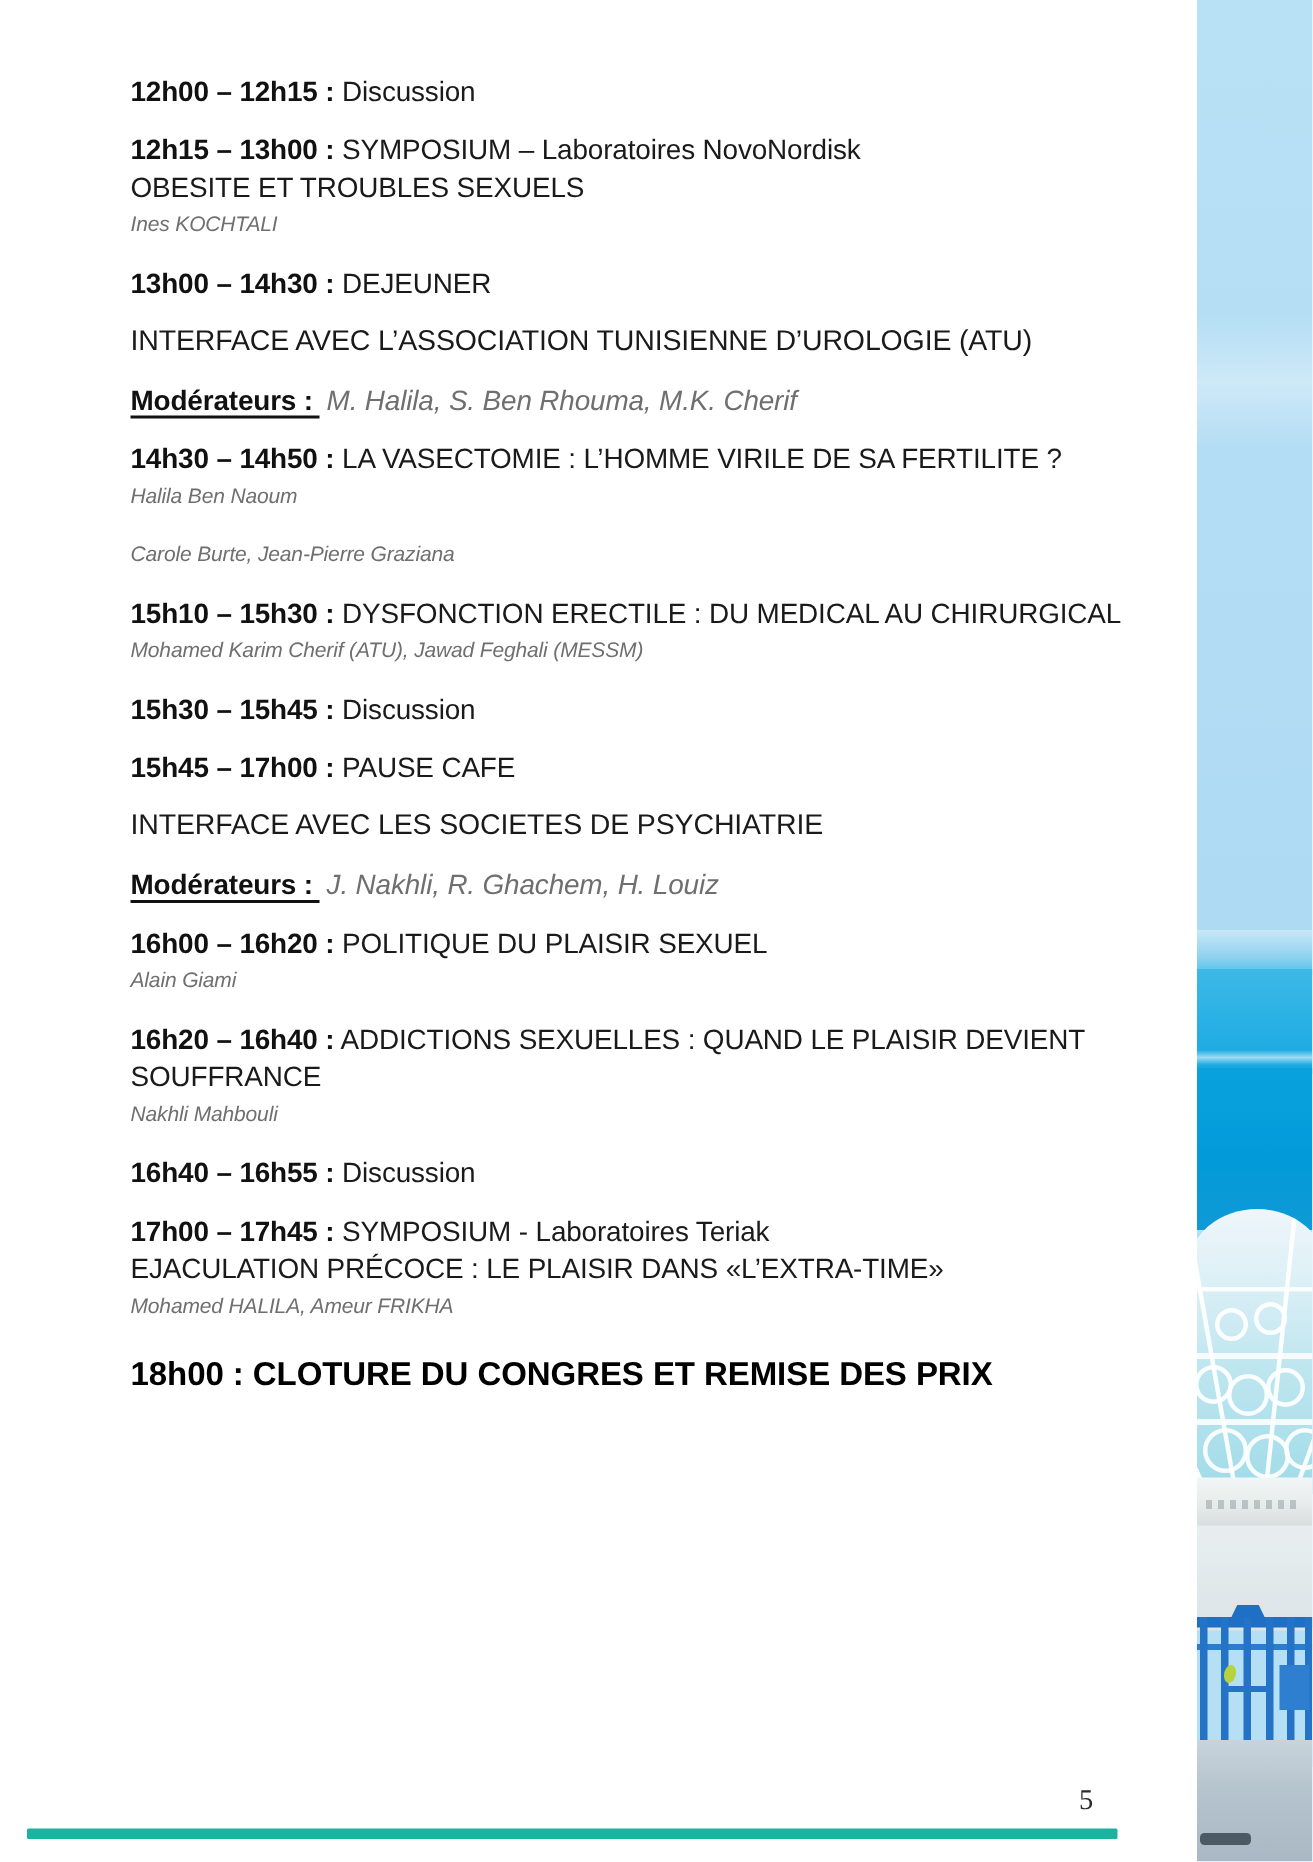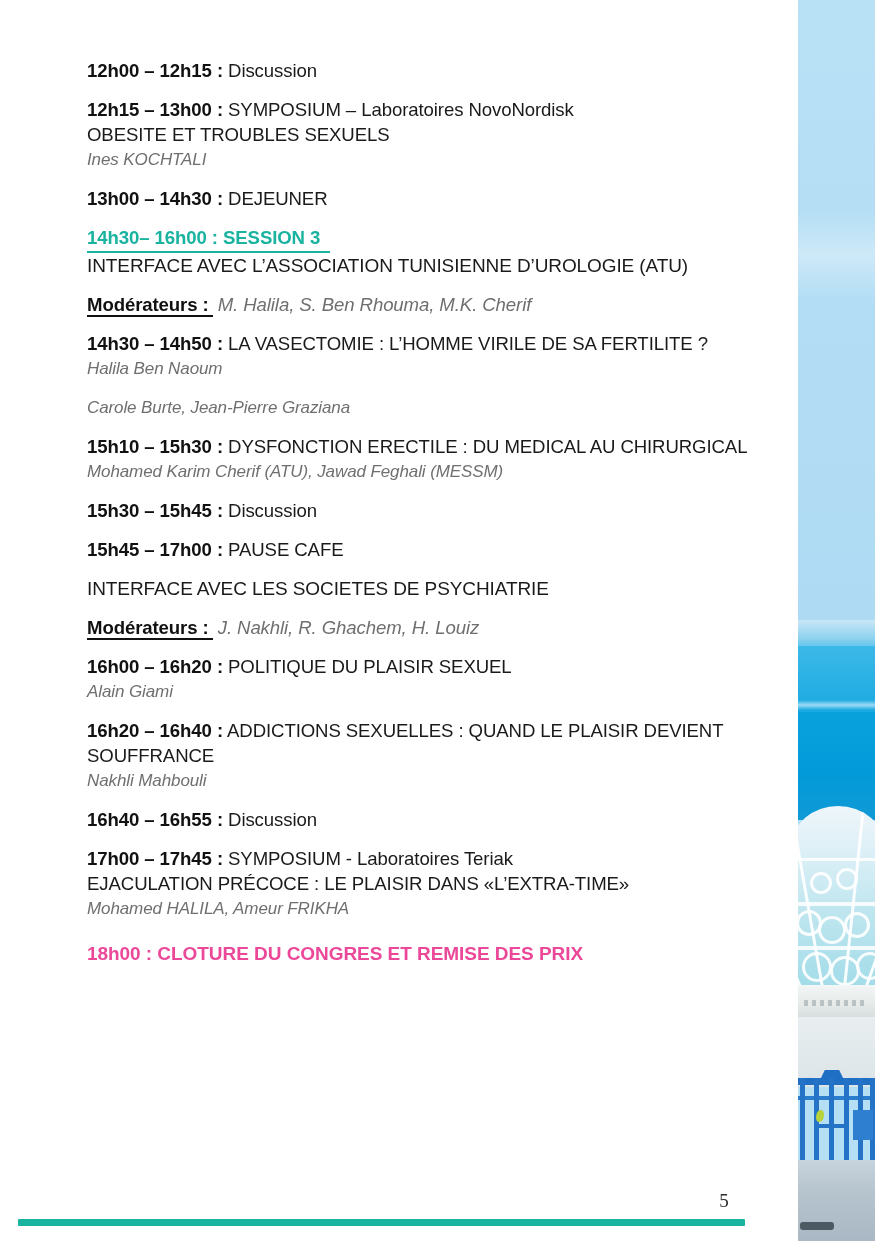--- a/index.html
+++ b/index.html
@@ -163,7 +163,7 @@
   #content {
     position: absolute;
     left: 87px;
-    top: 58px;
+    top: 48px;
     width: 700px;
   }
   .block {

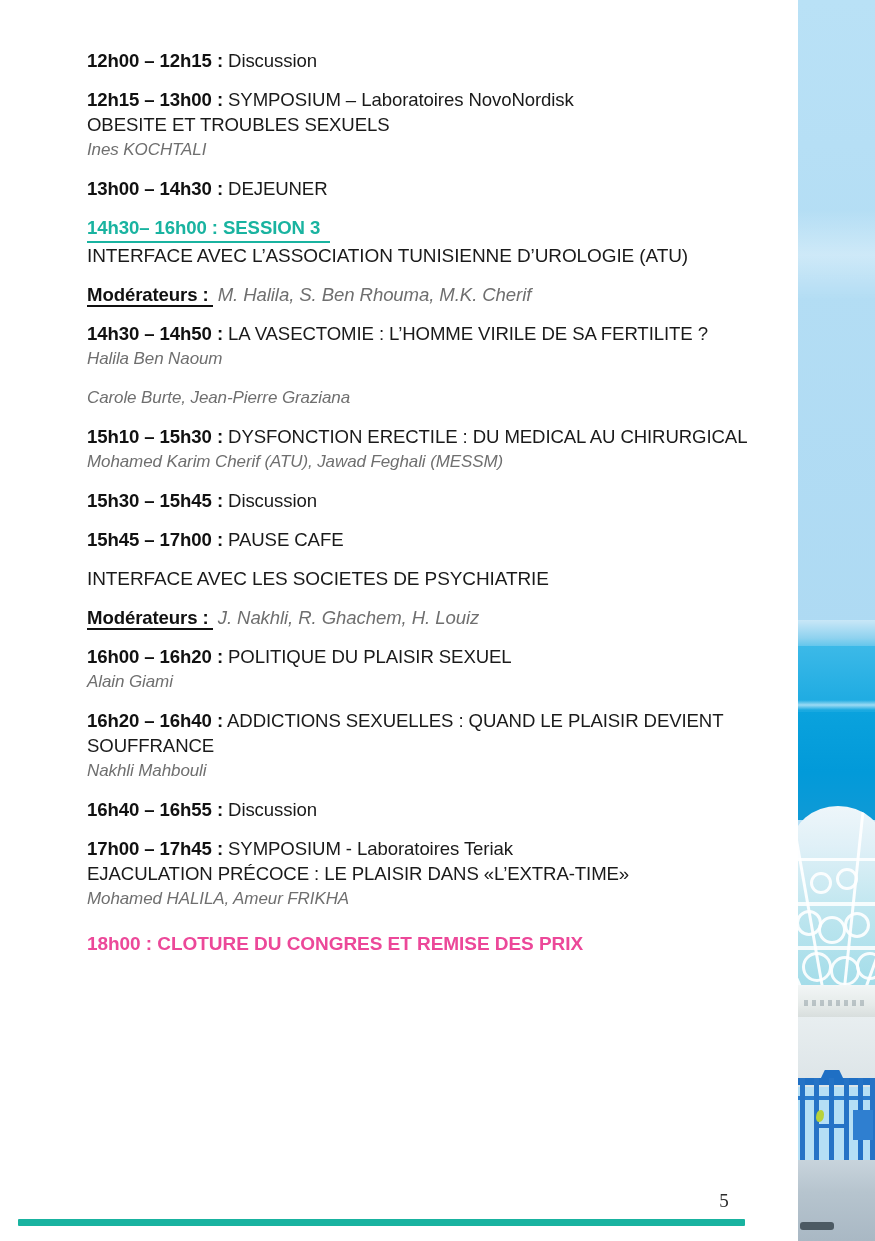--- a/index.html
+++ b/index.html
@@ -182,7 +182,7 @@
   .author {
     font-style: italic;
     color: #6f6f6f;
-    font-size: 17px;
+    font-size: 14px;
     line-height: 25px;
     letter-spacing: -0.1px;
   }

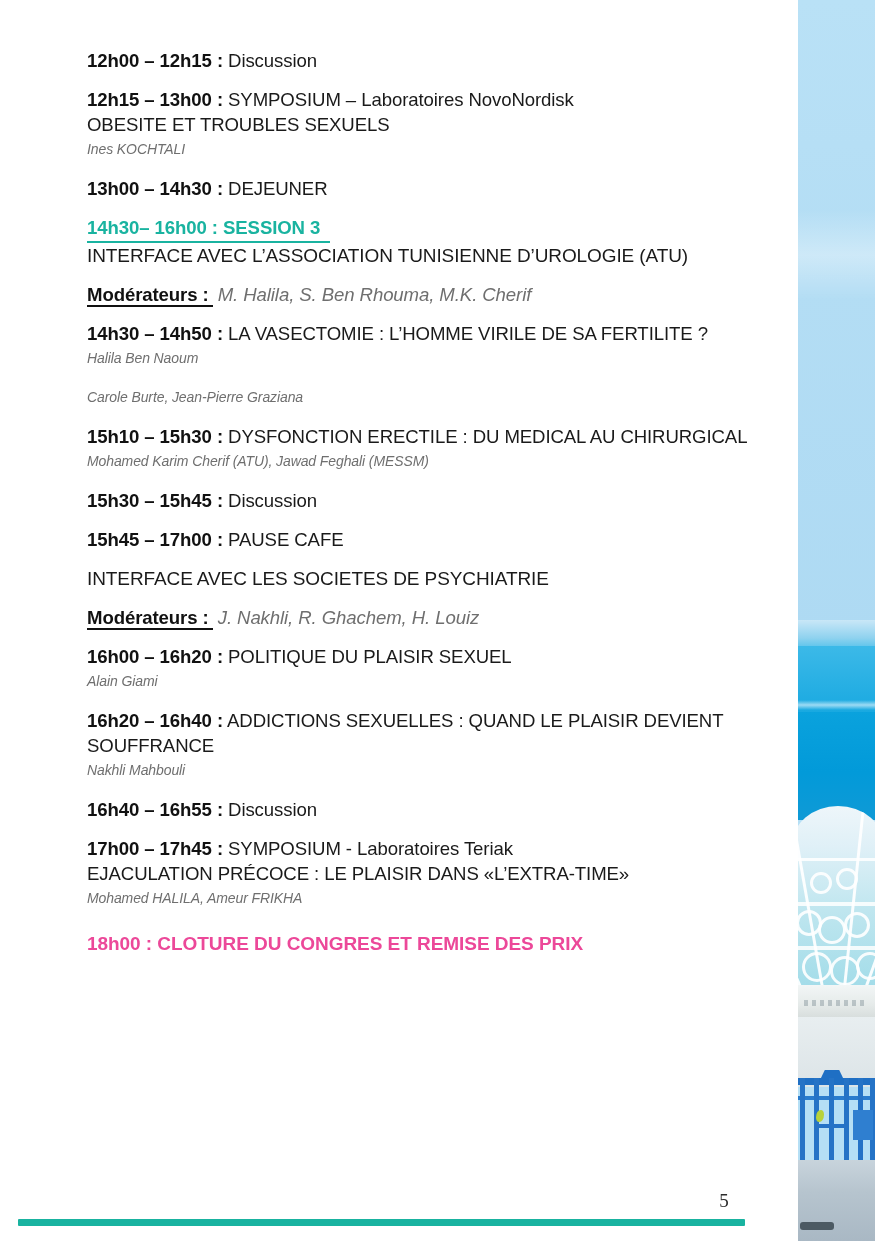--- a/index.html
+++ b/index.html
@@ -312,7 +312,6 @@
         <div class="line"><span class="time">13h00 – 14h30 :</span><span> DEJEUNER</span></div>
       </div>
       <div class="block session">
-        <div><span class="session-head">14h30– 16h00 : SESSION 3</span></div>
         <div class="session-sub">INTERFACE AVEC L’ASSOCIATION TUNISIENNE D’UROLOGIE (ATU)</div>
       </div>
       <div class="block">

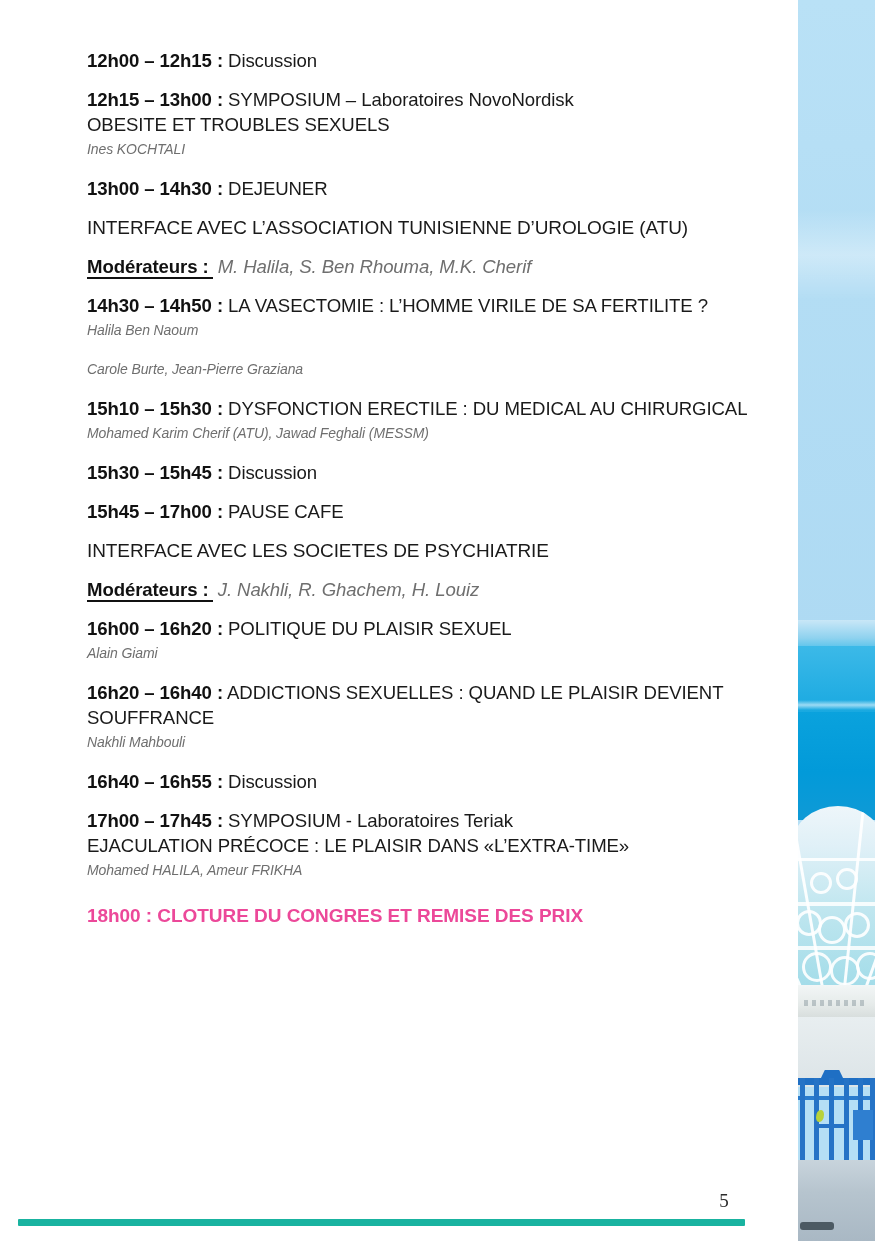--- a/index.html
+++ b/index.html
@@ -213,9 +213,9 @@
     color: #6f6f6f;
   }
   .closing {
-    color: #ec4899;
+    color: #000000;
     font-weight: bold;
-    font-size: 19px;
+    font-size: 22px;
     line-height: 26px;
     letter-spacing: -0.05px;
   }

